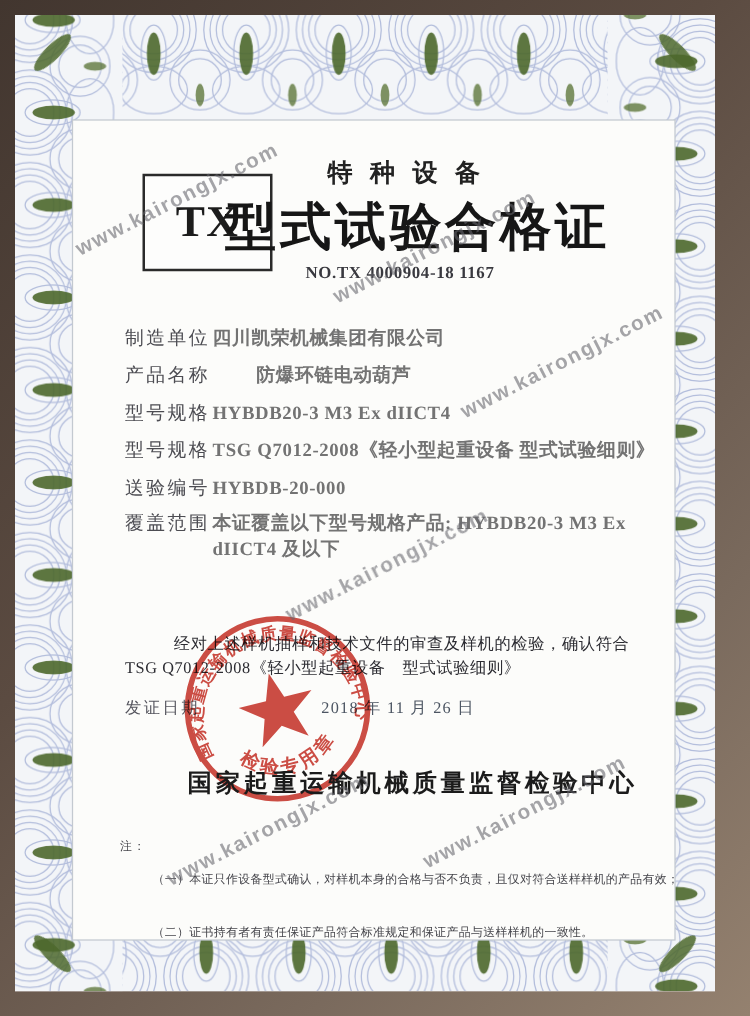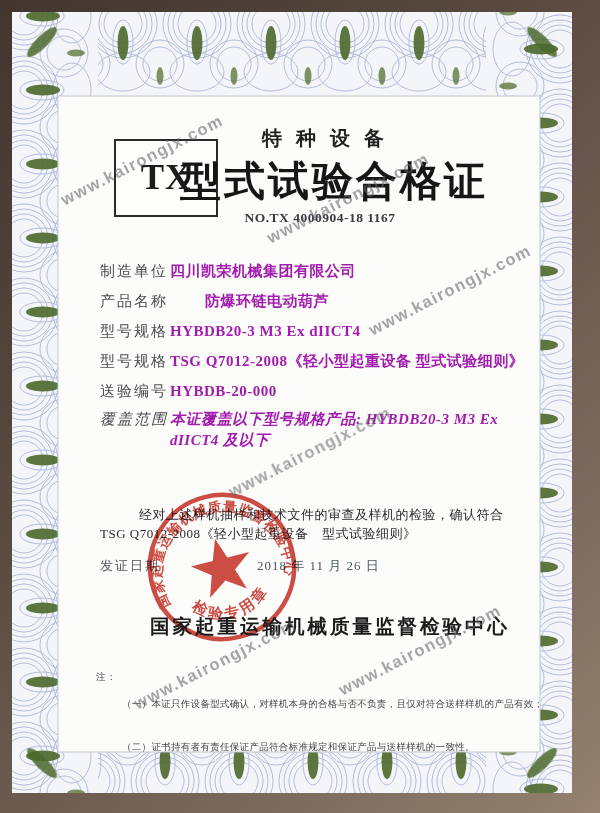--- a/index.html
+++ b/index.html
@@ -33,7 +33,7 @@
 
   .field-row{left:88px;display:flex;font-size:15px;line-height:20px;}
   .field-label{width:70px;color:#4c4c52;letter-spacing:2px;flex:none;}
-  .field-value{color:#a21caf;font-weight:bold;letter-spacing:.5px;}
+  .field-value{color:#737373;font-weight:bold;letter-spacing:.5px;}
   .field-value.wrap{width:345px;white-space:normal;line-height:21px;}
 
   .statement{

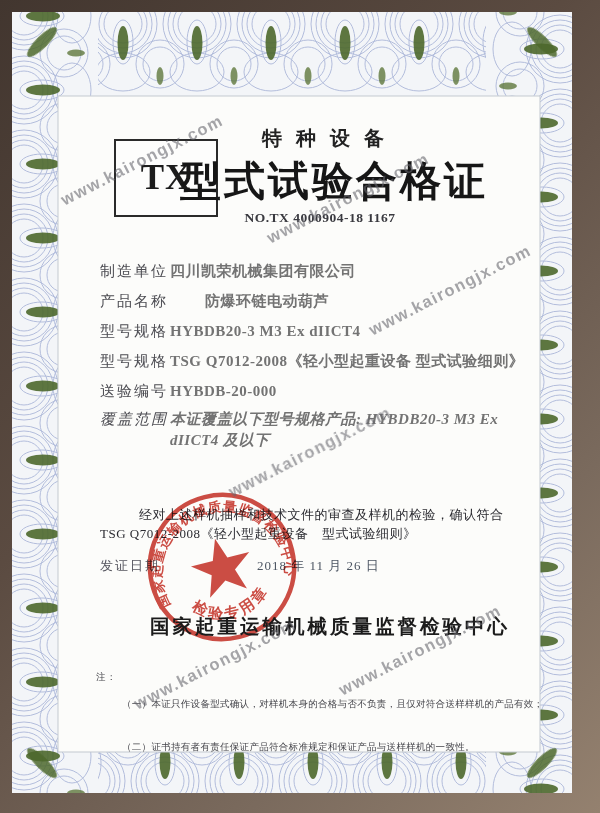--- a/index.html
+++ b/index.html
@@ -138,7 +138,7 @@
       <div class="field-label">送验编号</div>
       <div class="field-value">HYBDB-20-000</div>
     </div>
-    <div class="abs field-row" style="top:397px;font-style:italic;">
+    <div class="abs field-row" style="top:397px;">
       <div class="field-label">覆盖范围</div>
       <div class="field-value wrap">本证覆盖以下型号规格产品: HYBDB20-3 M3 Ex dIICT4 及以下</div>
     </div>

